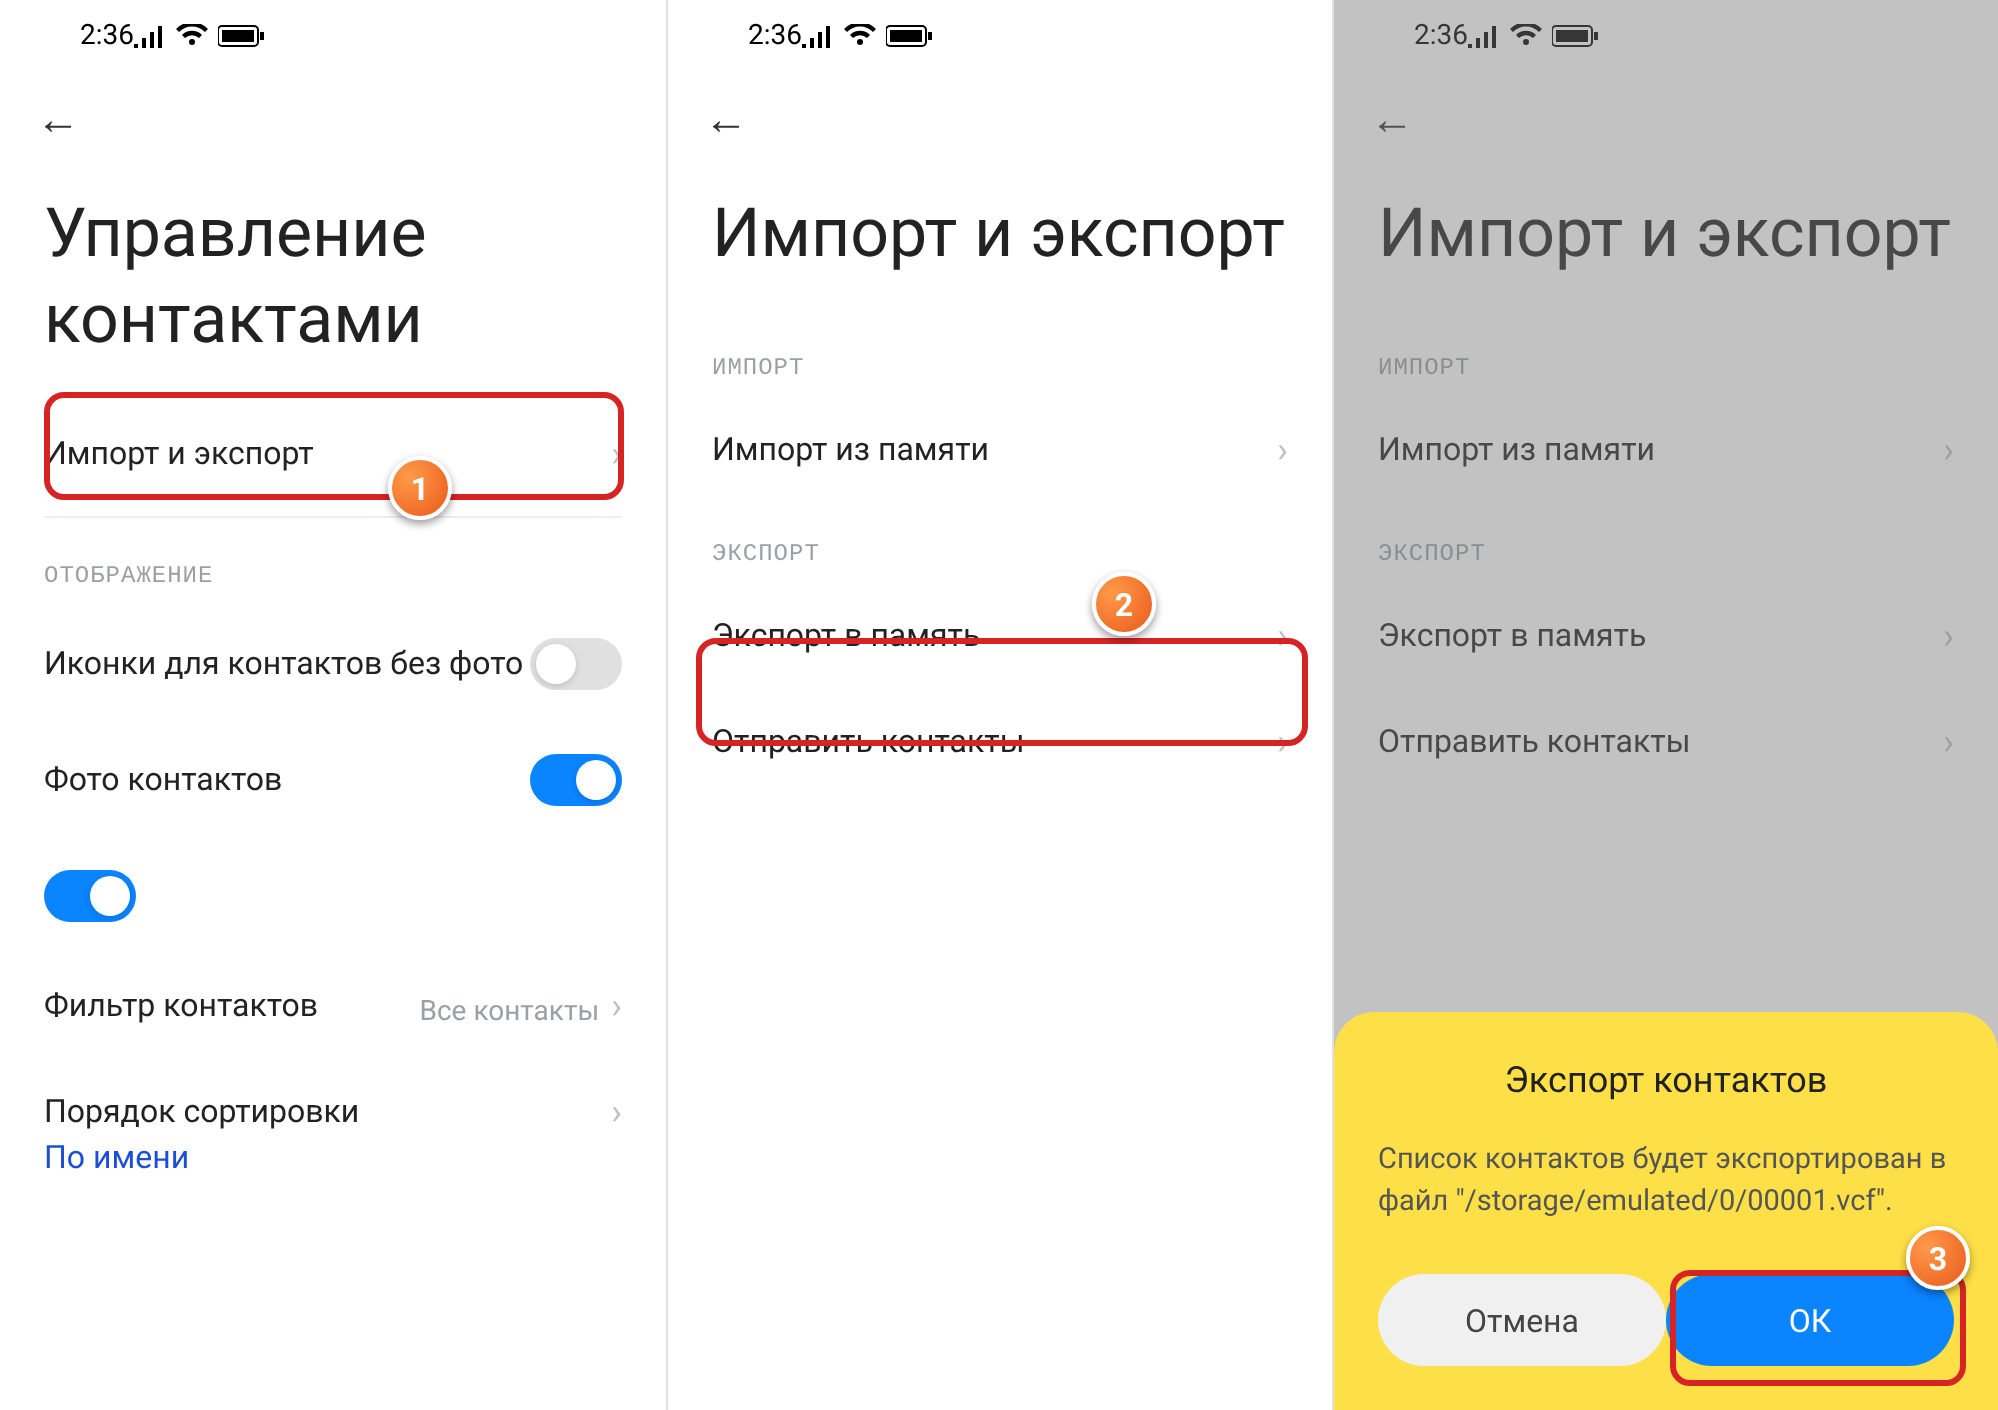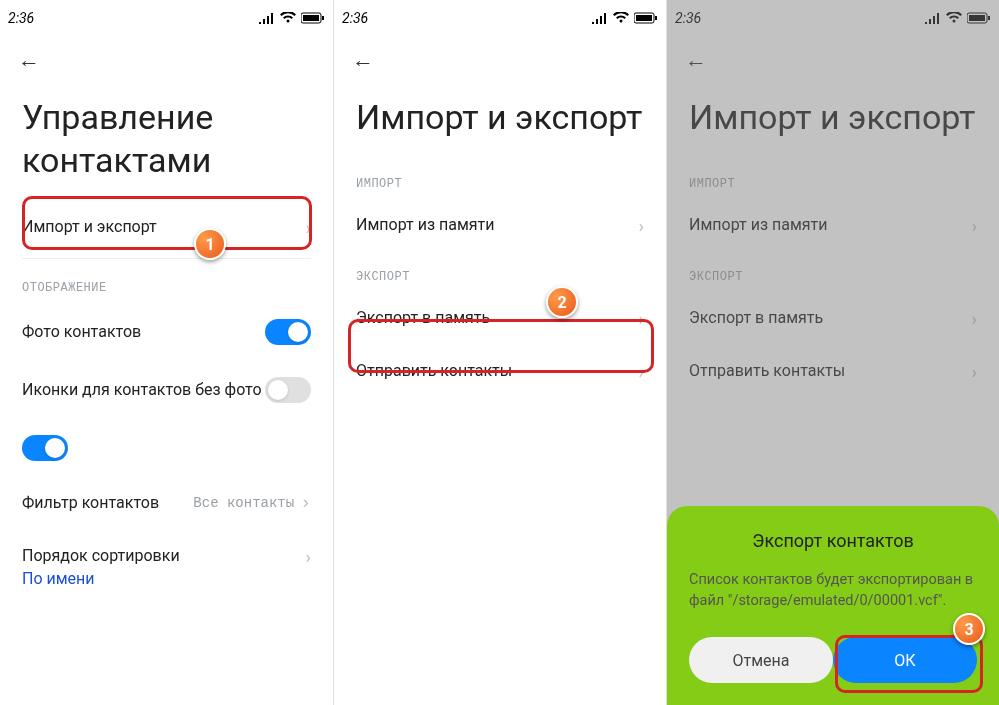--- a/index.html
+++ b/index.html
@@ -23,11 +23,9 @@
     height: 36px;
     display: flex;
     align-items: center;
-    justify-content: space-between;
-    padding: 0 8px;
+    padding: 0 40px;
     font-size: 14px;
     color: #000;
-    font-style: italic;
   }
   .status-icons { display: flex; align-items: center; gap: 5px; }
   .navbar {

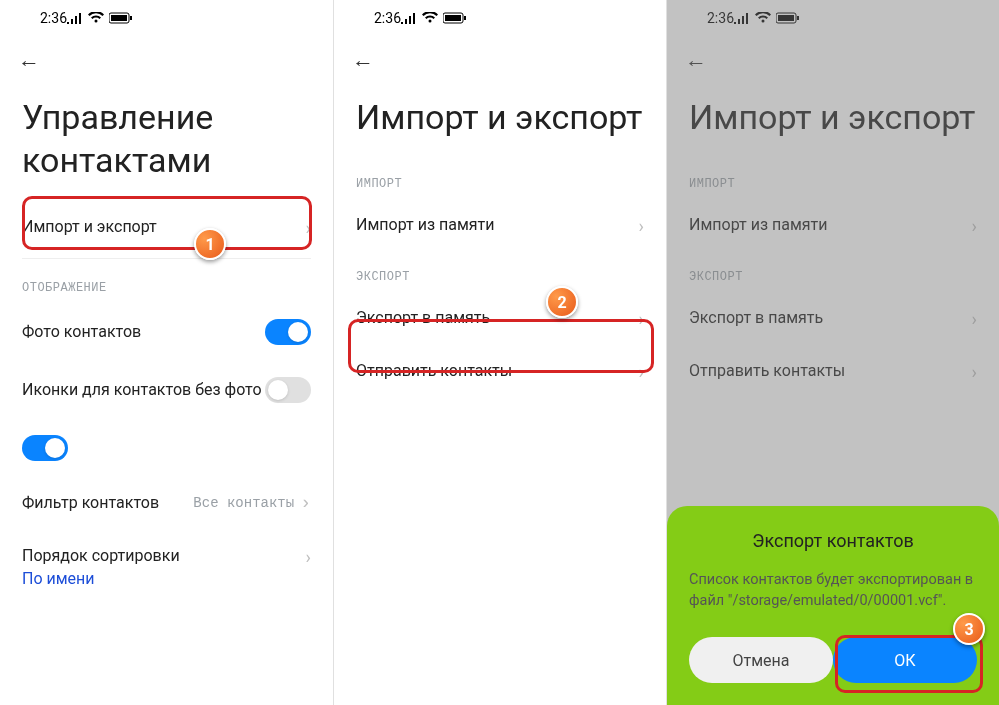--- a/index.html
+++ b/index.html
@@ -167,13 +167,13 @@
   <div class="section-label">ОТОБРАЖЕНИЕ</div>
 
   <div class="item">
+    <span class="item-label">Иконки для контактов без фото</span>
+    <span class="toggle off"></span>
+  </div>
+
+  <div class="item">
     <span class="item-label">Фото контактов</span>
     <span class="toggle on"></span>
-  </div>
-
-  <div class="item">
-    <span class="item-label">Иконки для контактов без фото</span>
-    <span class="toggle off"></span>
   </div>
 
   <div class="item">

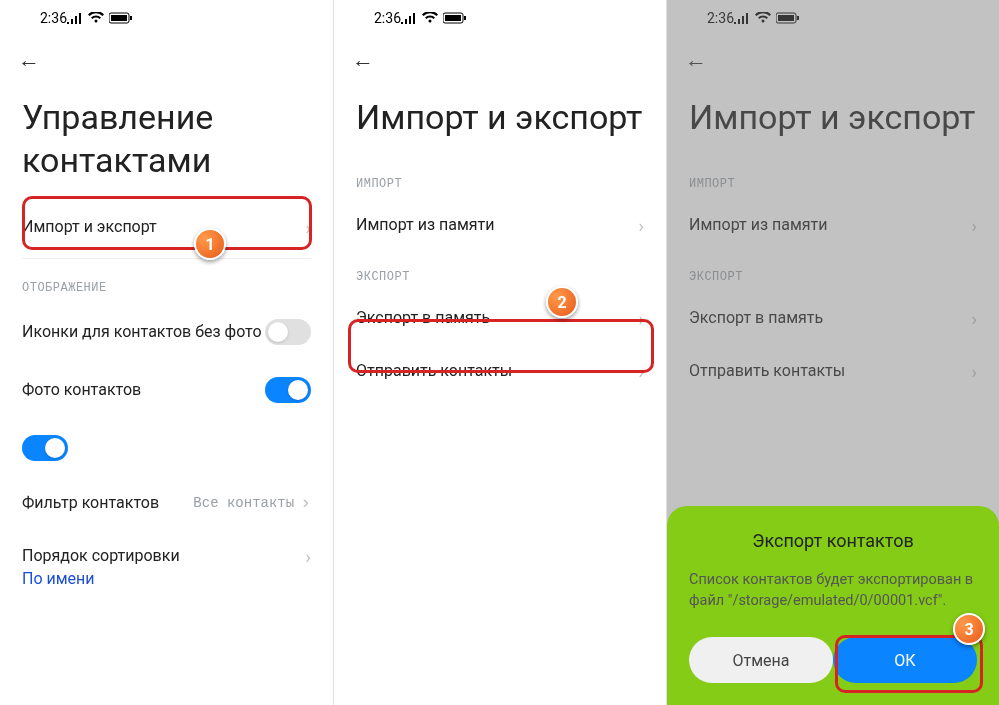--- a/index.html
+++ b/index.html
@@ -61,7 +61,7 @@
   }
   .item-label { flex: 1; line-height: 1.3; }
   .item-sub { font-size: 16px; color: #1d4ed8; margin-top: 2px; }
-  .item-right { color: #9aa0a6; font-size: 14px; display:flex; align-items:center; gap:6px;font-family:Liberation Mono, monospace;}
+  .item-right { color: #9aa0a6; font-size: 14px; display:flex; align-items:flex-end; gap:6px;}
   .chevron { color: #c0c0c0; font-size: 18px; }
   .divider { height: 1px; background: #eee; margin: 4px 22px; }
   .toggle {

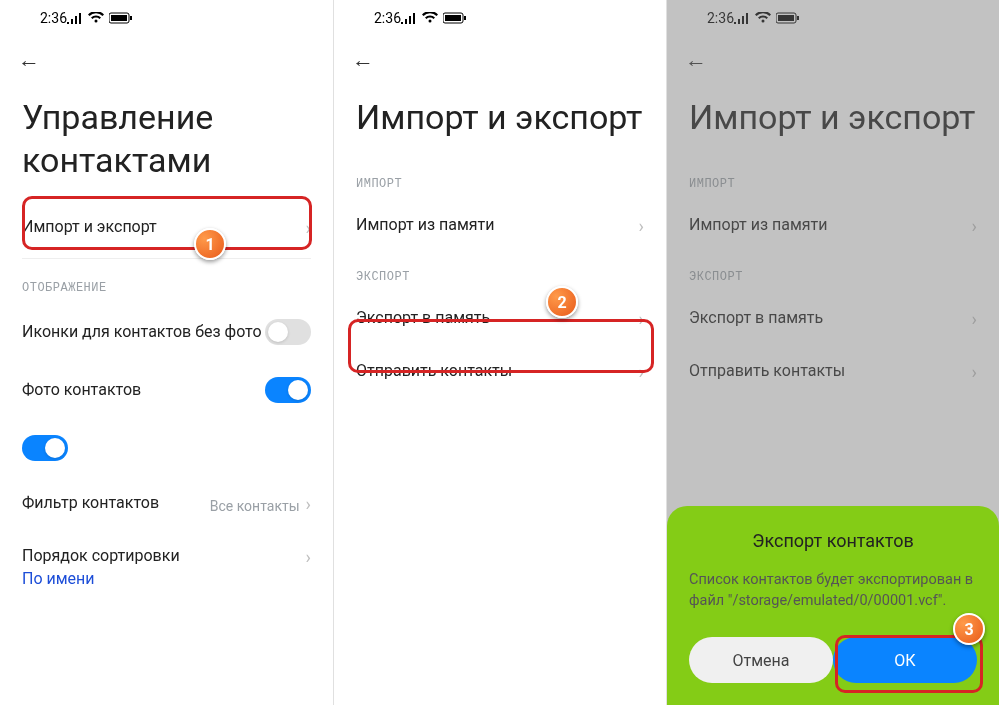--- a/index.html
+++ b/index.html
@@ -105,7 +105,7 @@
   .sheet {
     position: absolute;
     left: 0; right: 0; bottom: 0;
-    background: #84cc16;
+    background: #fde047;
     border-top-left-radius: 20px;
     border-top-right-radius: 20px;
     padding: 24px 22px 22px;

